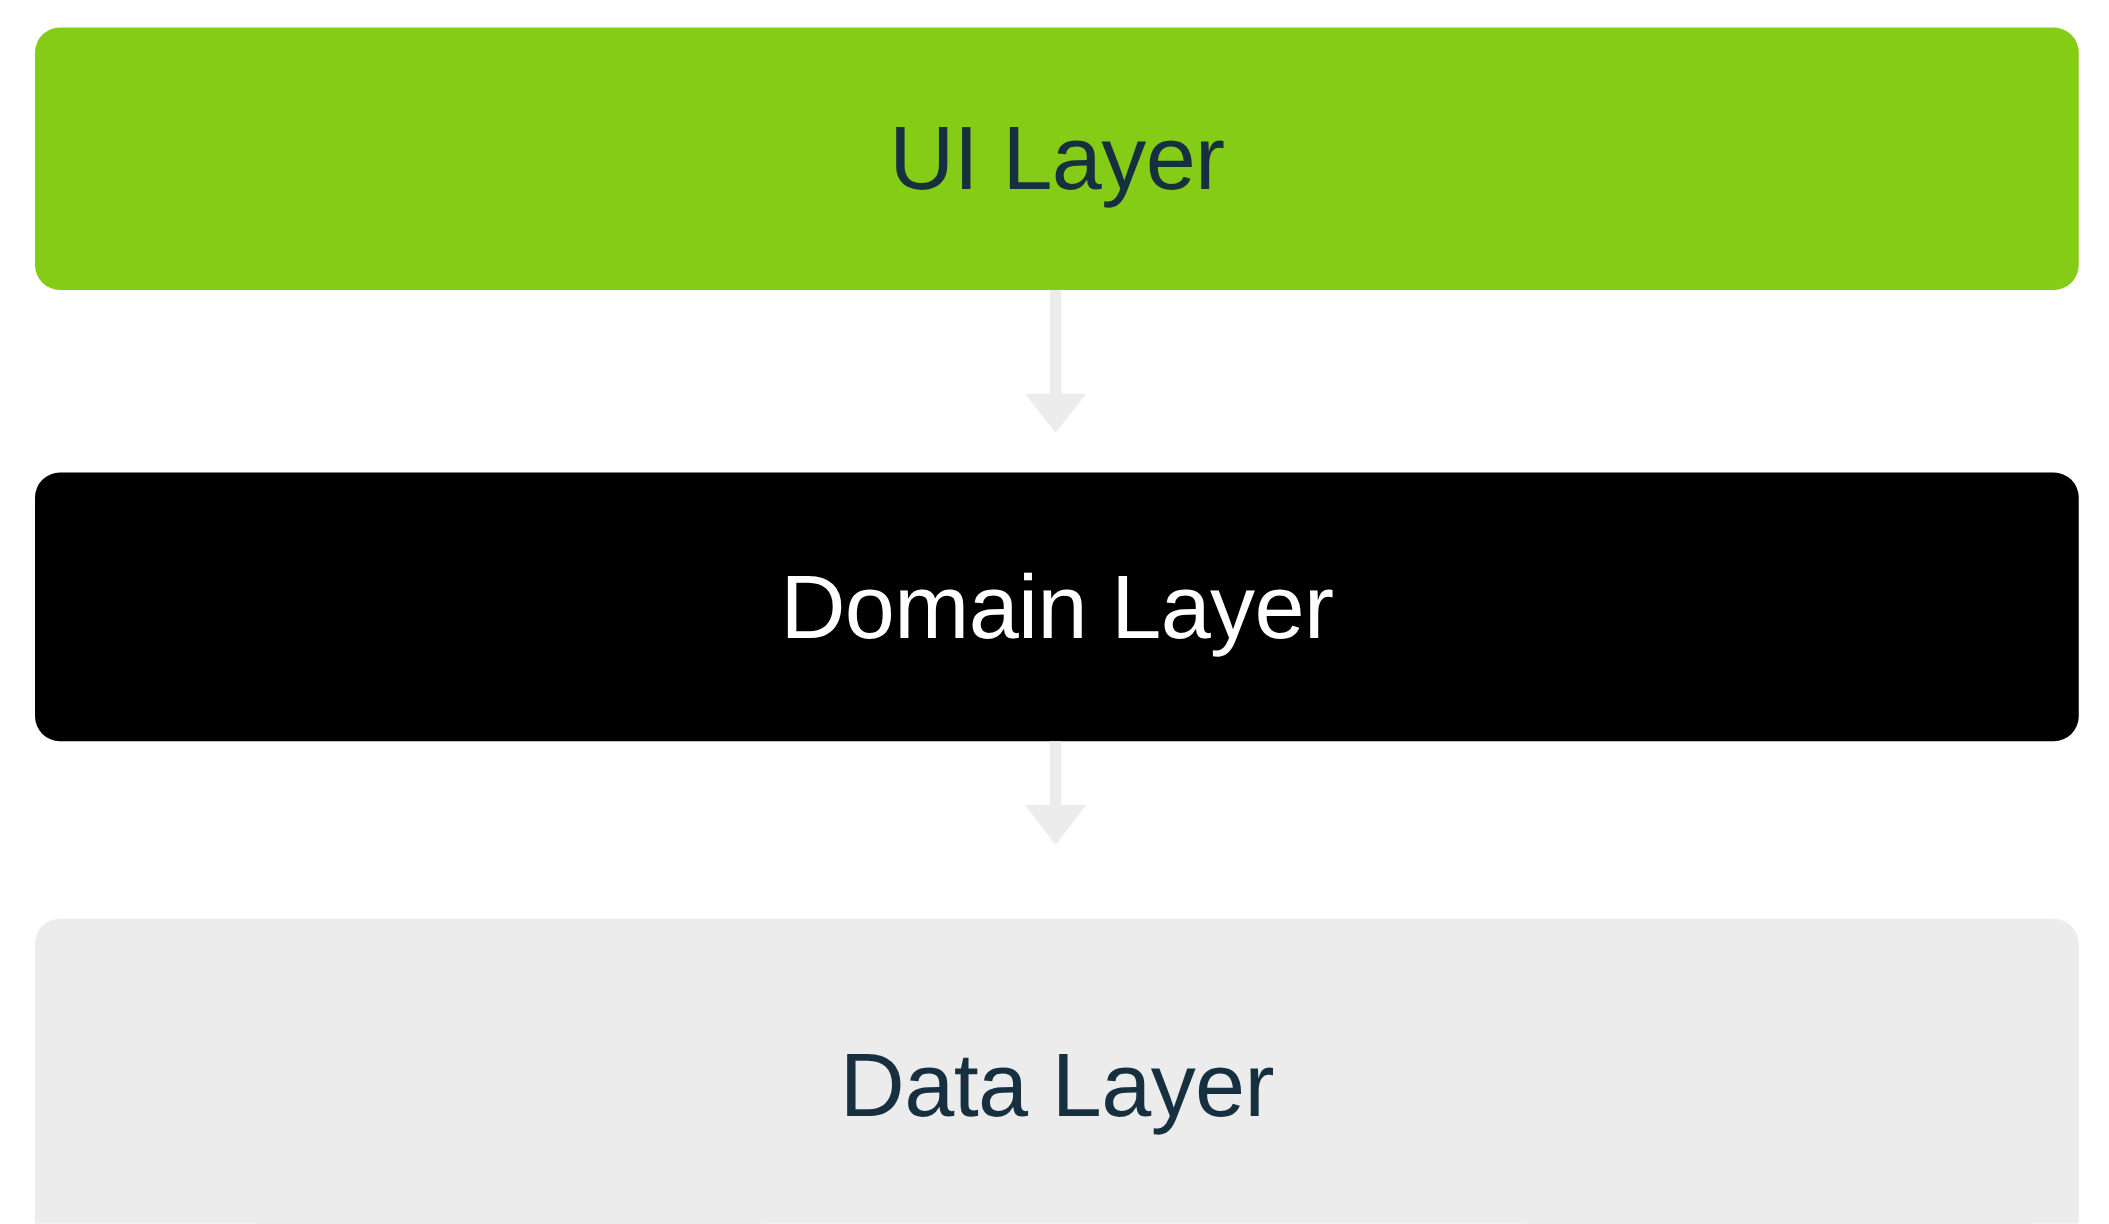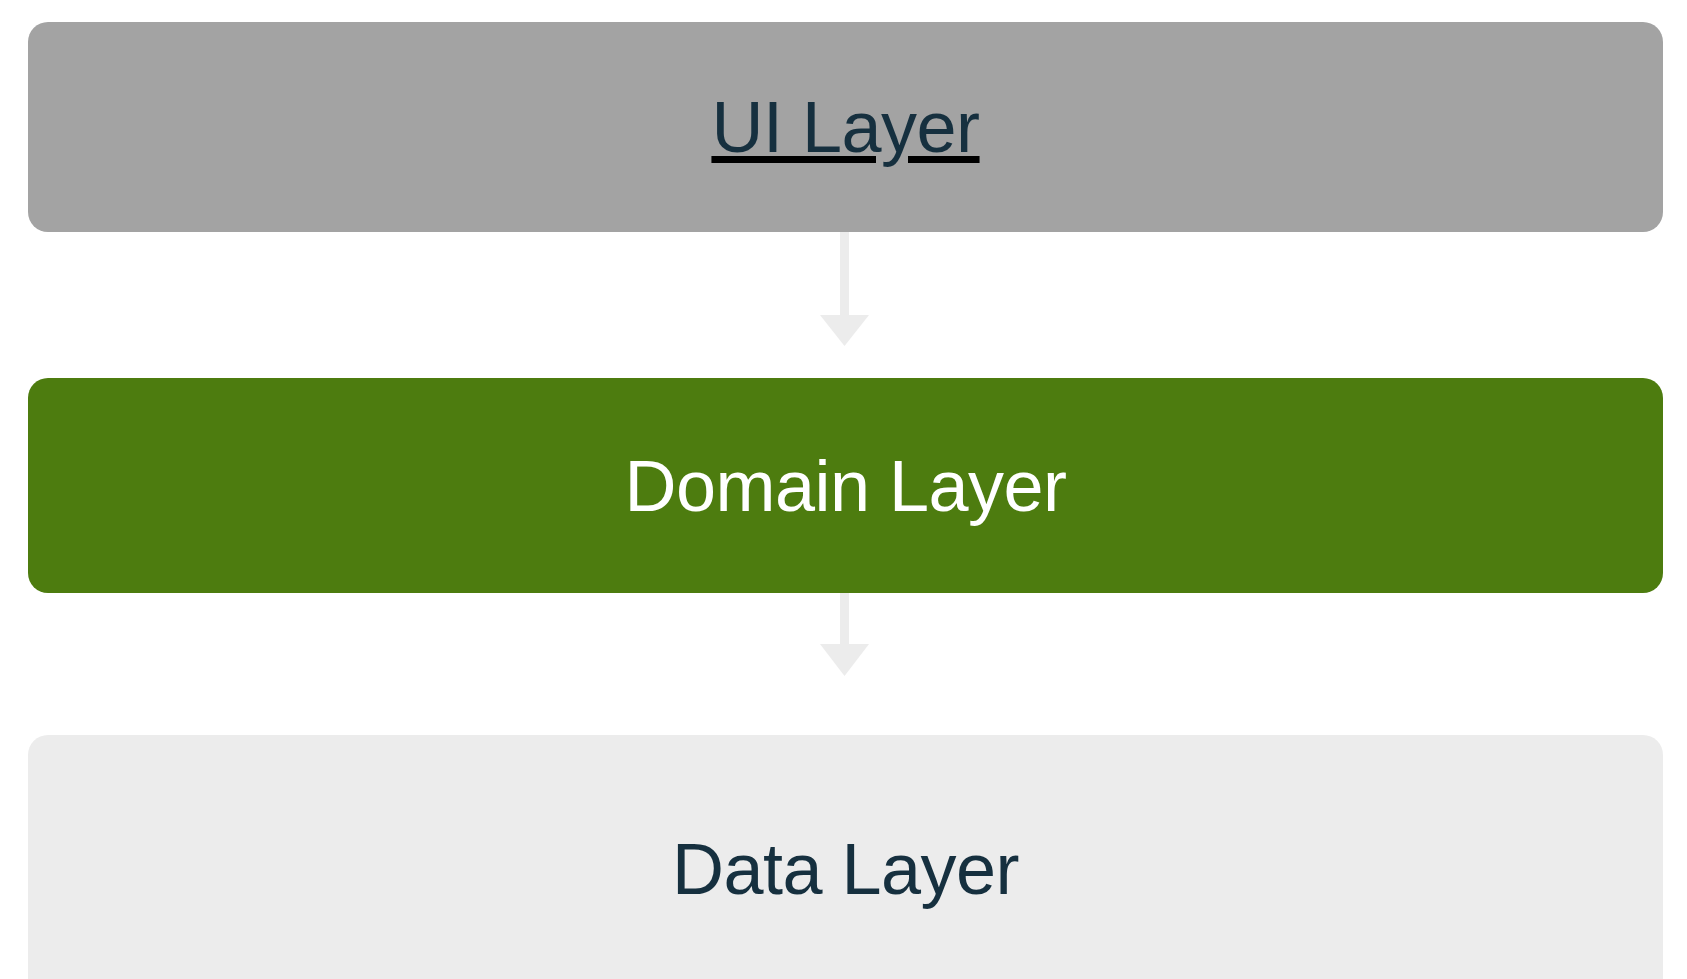--- a/index.html
+++ b/index.html
@@ -71,7 +71,7 @@
 
 <div id="diagram-canvas">
 
-  <div class="layer-node" id="node-ui-layer" style="background:#a3a3a3;text-decoration:underline;">
+  <div class="layer-node" id="node-ui-layer" style="background:#84cc16;">
     <span class="layer-label" style="color:#16303f;">UI Layer</span>
   </div>
 

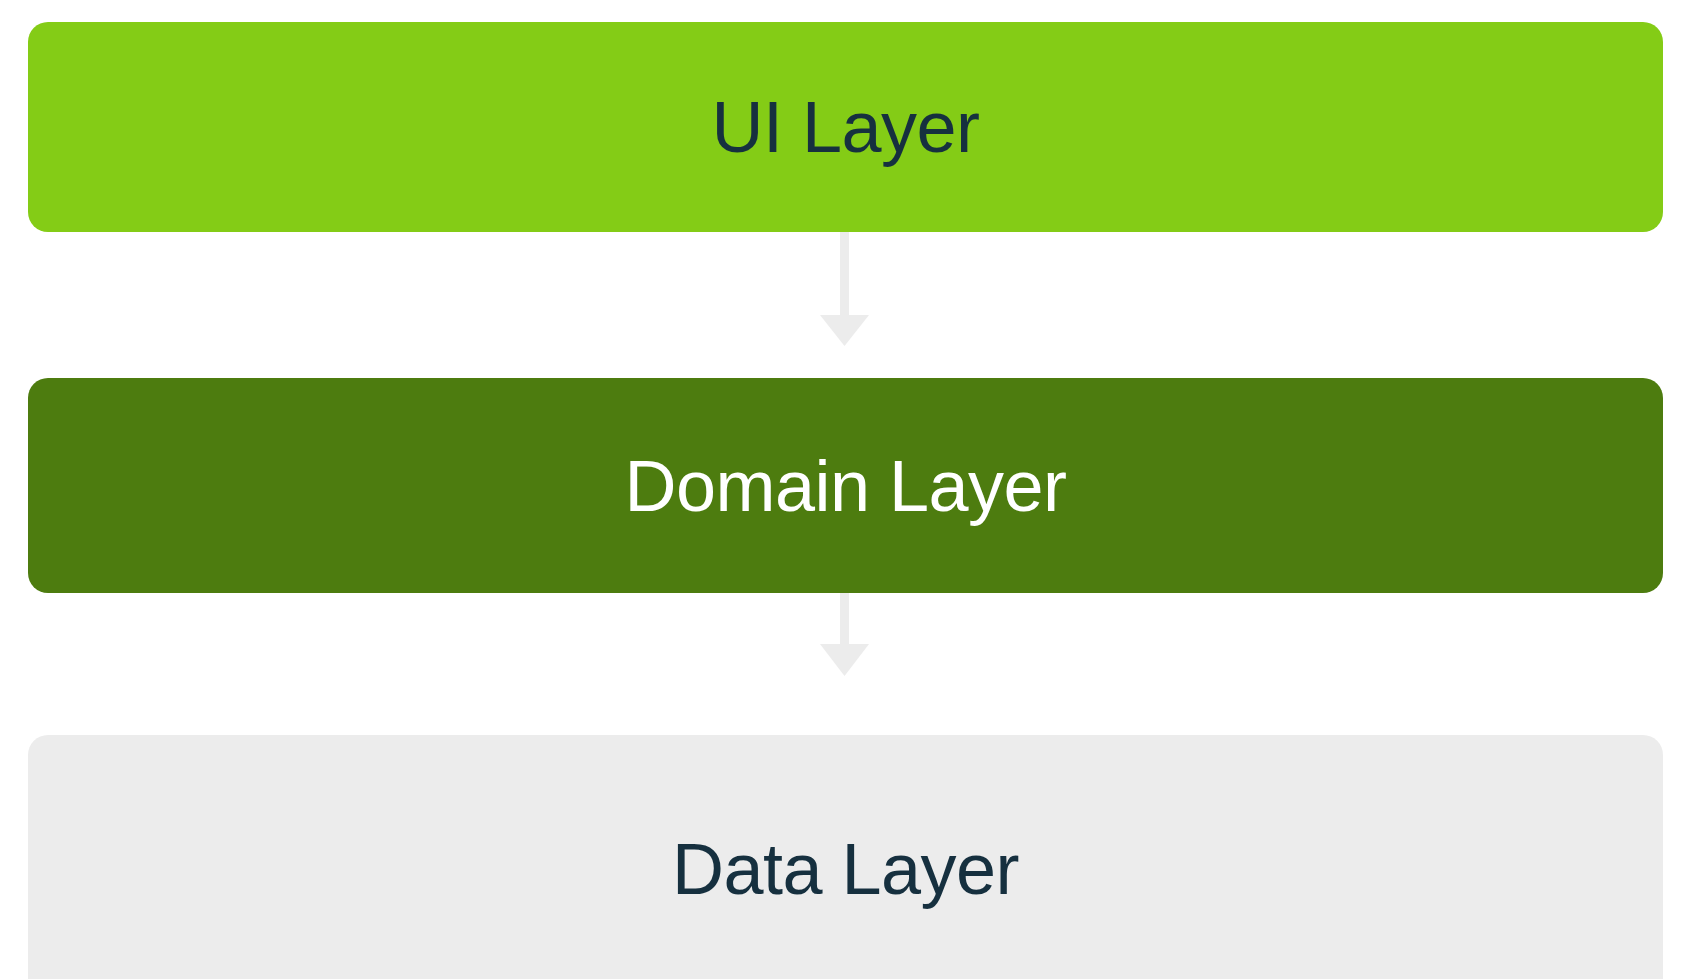--- a/index.html
+++ b/index.html
@@ -84,7 +84,7 @@
     </svg>
   </div>
 
-  <div class="layer-node" id="node-domain-layer" style="background:#4d7c0f;">
+  <div class="layer-node" id="node-domain-layer" style="background:#000000;">
     <span class="layer-label" style="color:#ffffff;">Domain Layer</span>
   </div>
 

